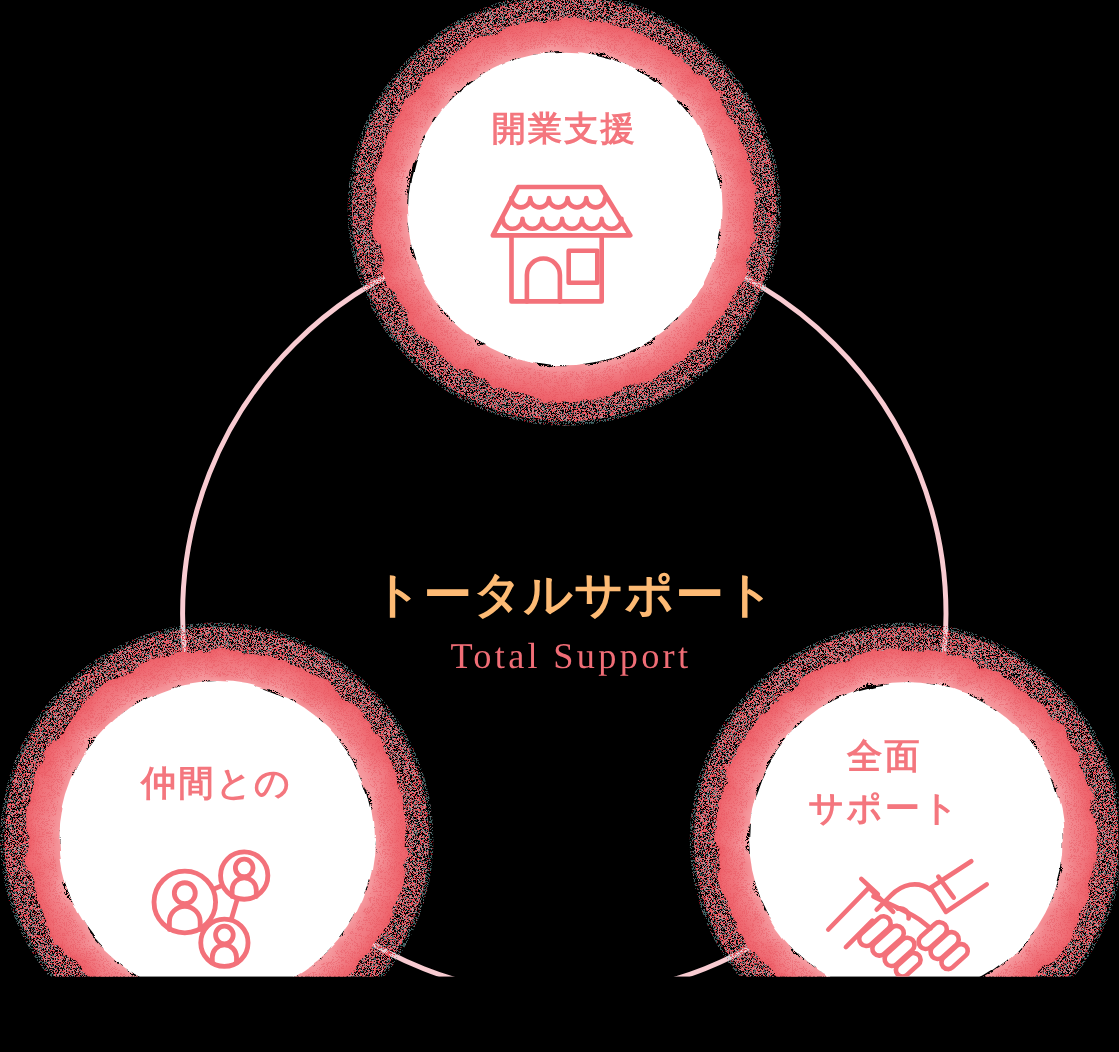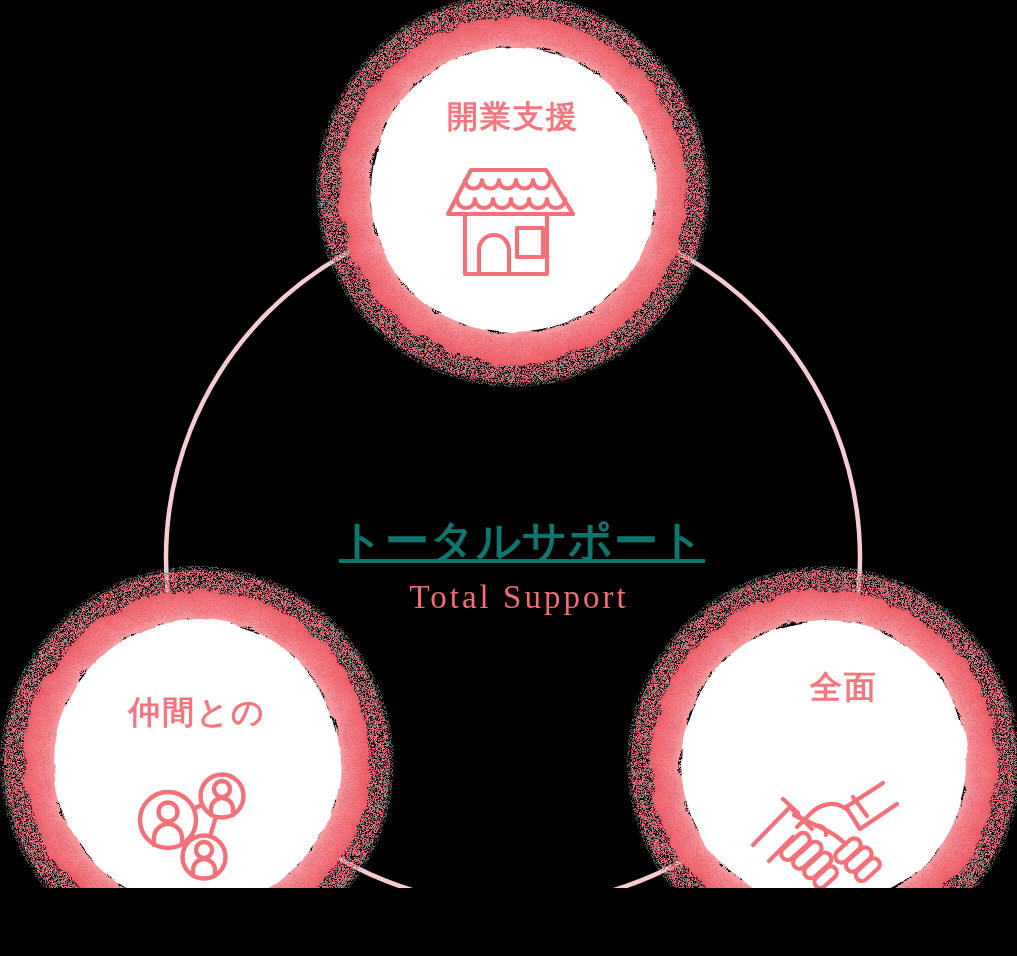--- a/index.html
+++ b/index.html
@@ -27,14 +27,13 @@
     position:absolute;
     left:522px;top:516px;
     transform:translateX(-50%);
-    color:#0f766e;
+    color:#fdba74;
     font-weight:700;
     font-size:44px;
     line-height:50px;
     letter-spacing:1px;
     white-space:nowrap;
     text-align:center;
-    text-decoration:underline;
   }
   .center-title-en{
     position:absolute;

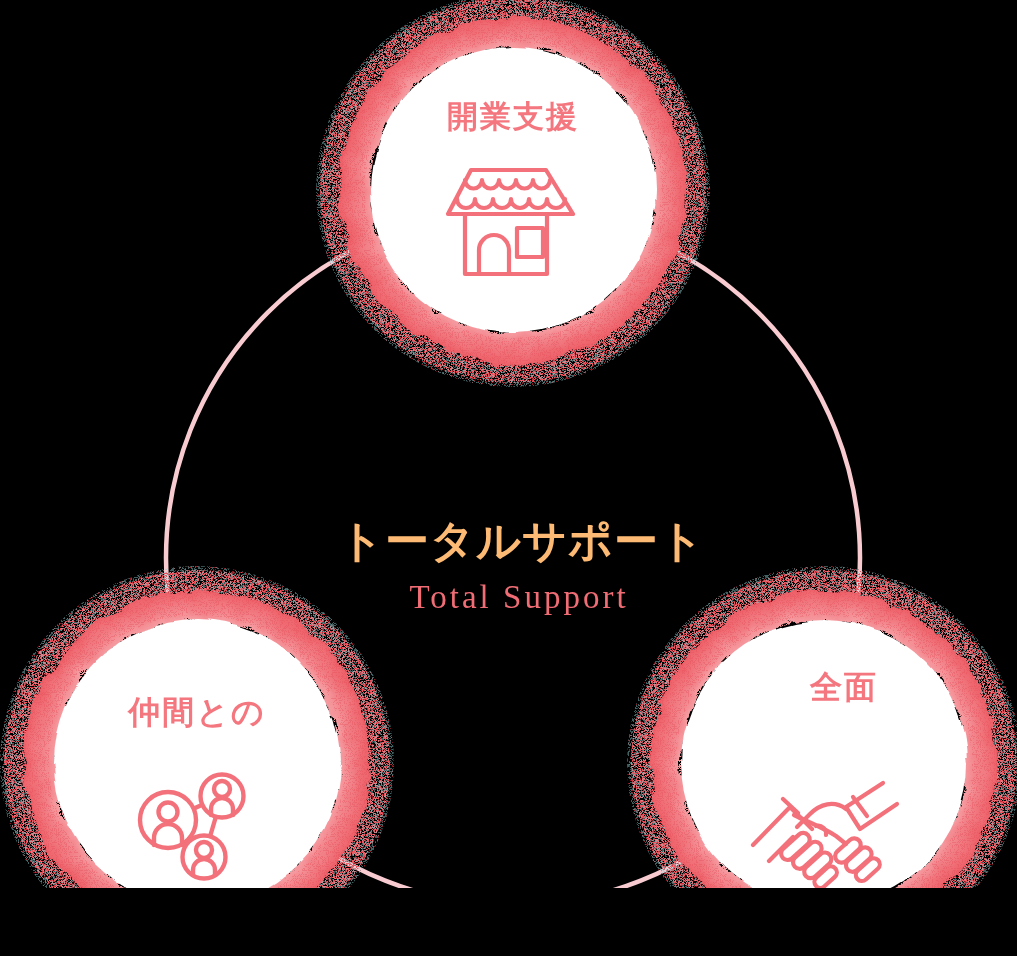--- a/index.html
+++ b/index.html
@@ -199,7 +199,7 @@
     <div>仲間との</div>
   </div>
 
-  <div class="node-label" style="left:844px;top:664px;">
+  <div class="node-label" style="left:804px;top:664px;">
     <div>全面</div>
   </div>
 

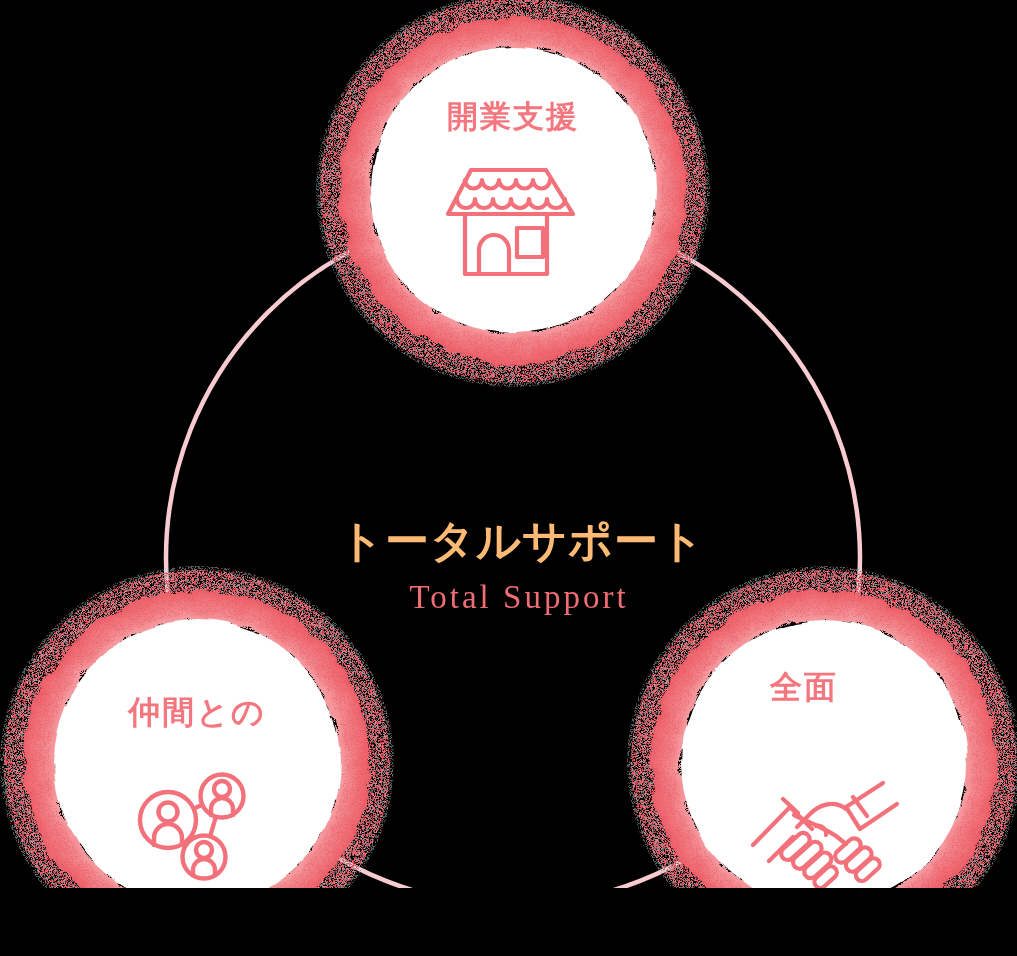--- a/index.html
+++ b/index.html
@@ -201,6 +201,7 @@
 
   <div class="node-label" style="left:804px;top:664px;">
     <div>全面</div>
+    <div>サポート</div>
   </div>
 
   <div class="center-title-jp">トータルサポート</div>

